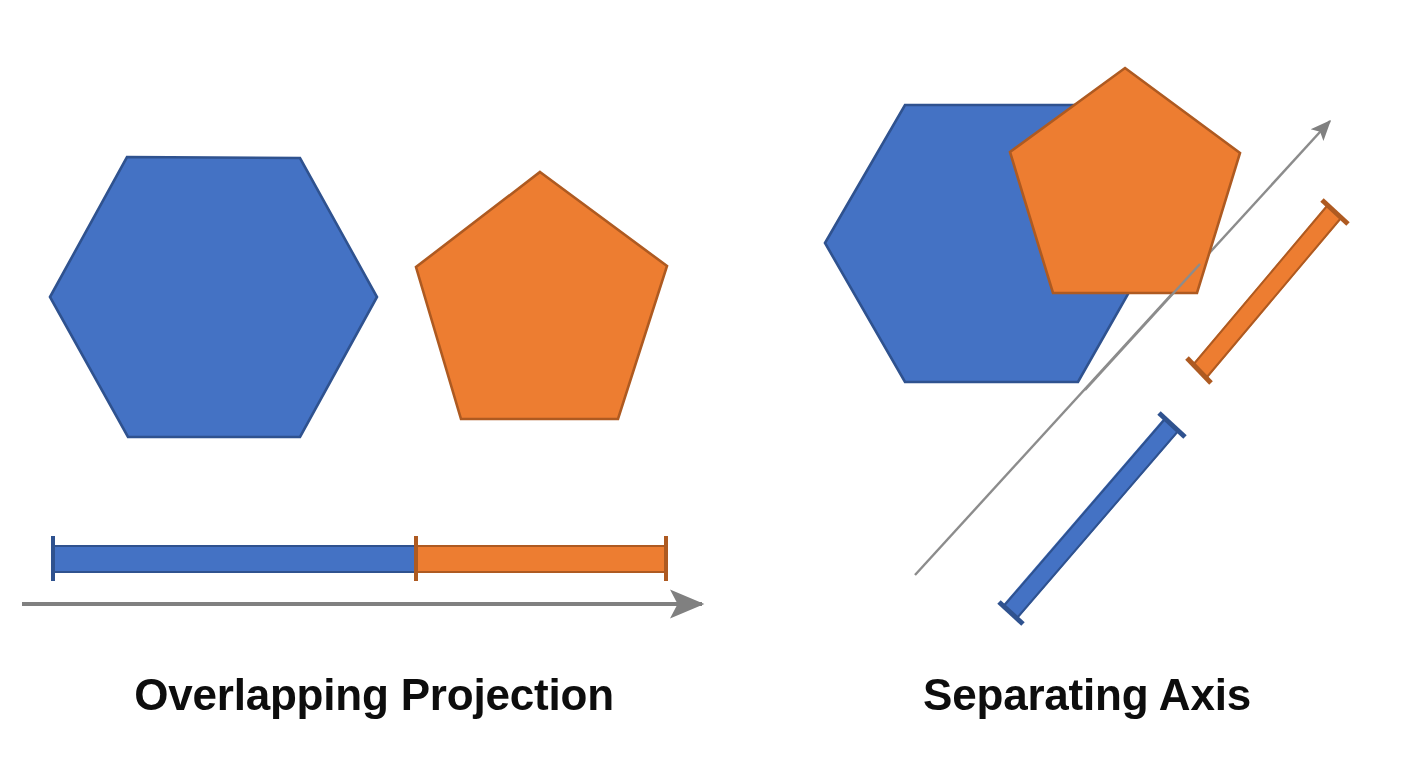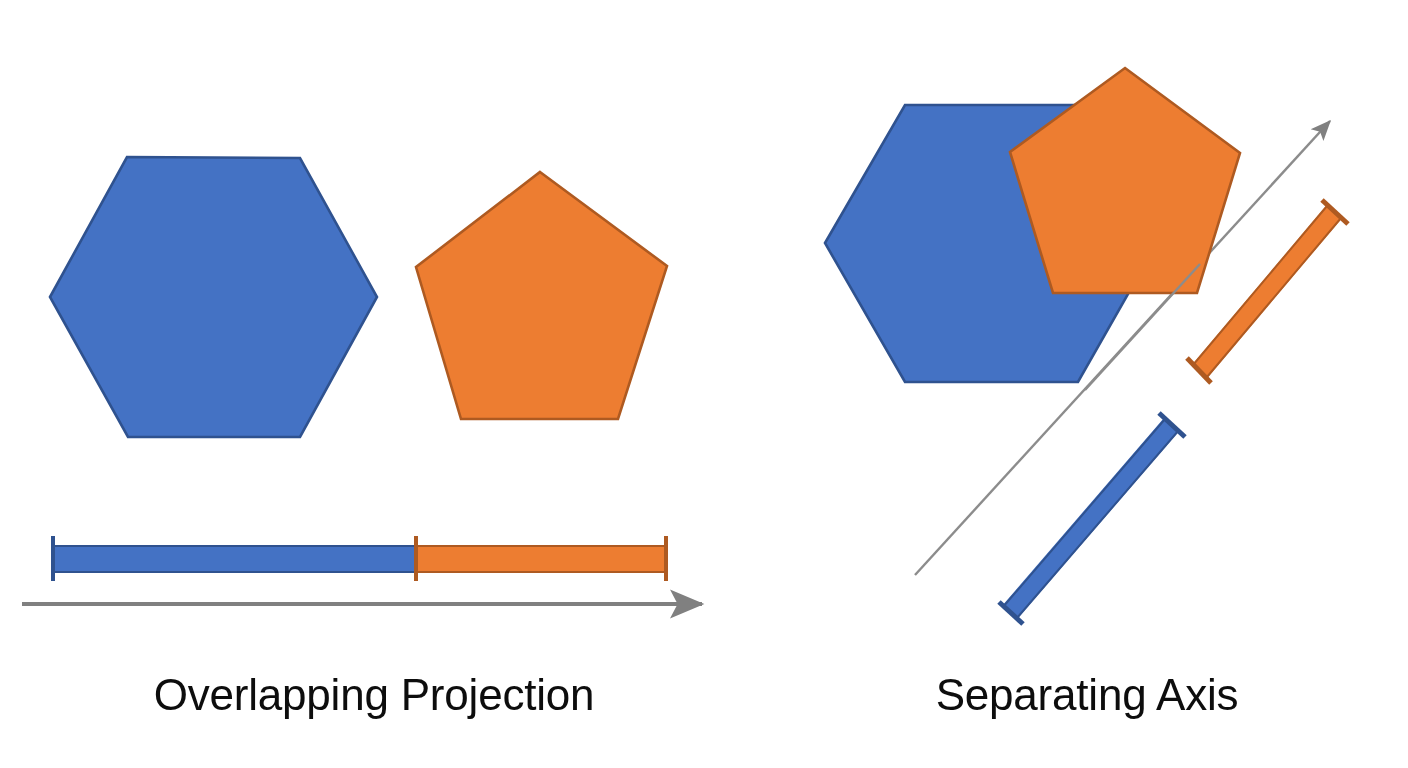--- a/index.html
+++ b/index.html
@@ -22,6 +22,7 @@
     width: 1408px;
     height: 695px;
     background: #ef4444;
+    font-weight: bold;
   }
   svg.figure {
     display: block;

